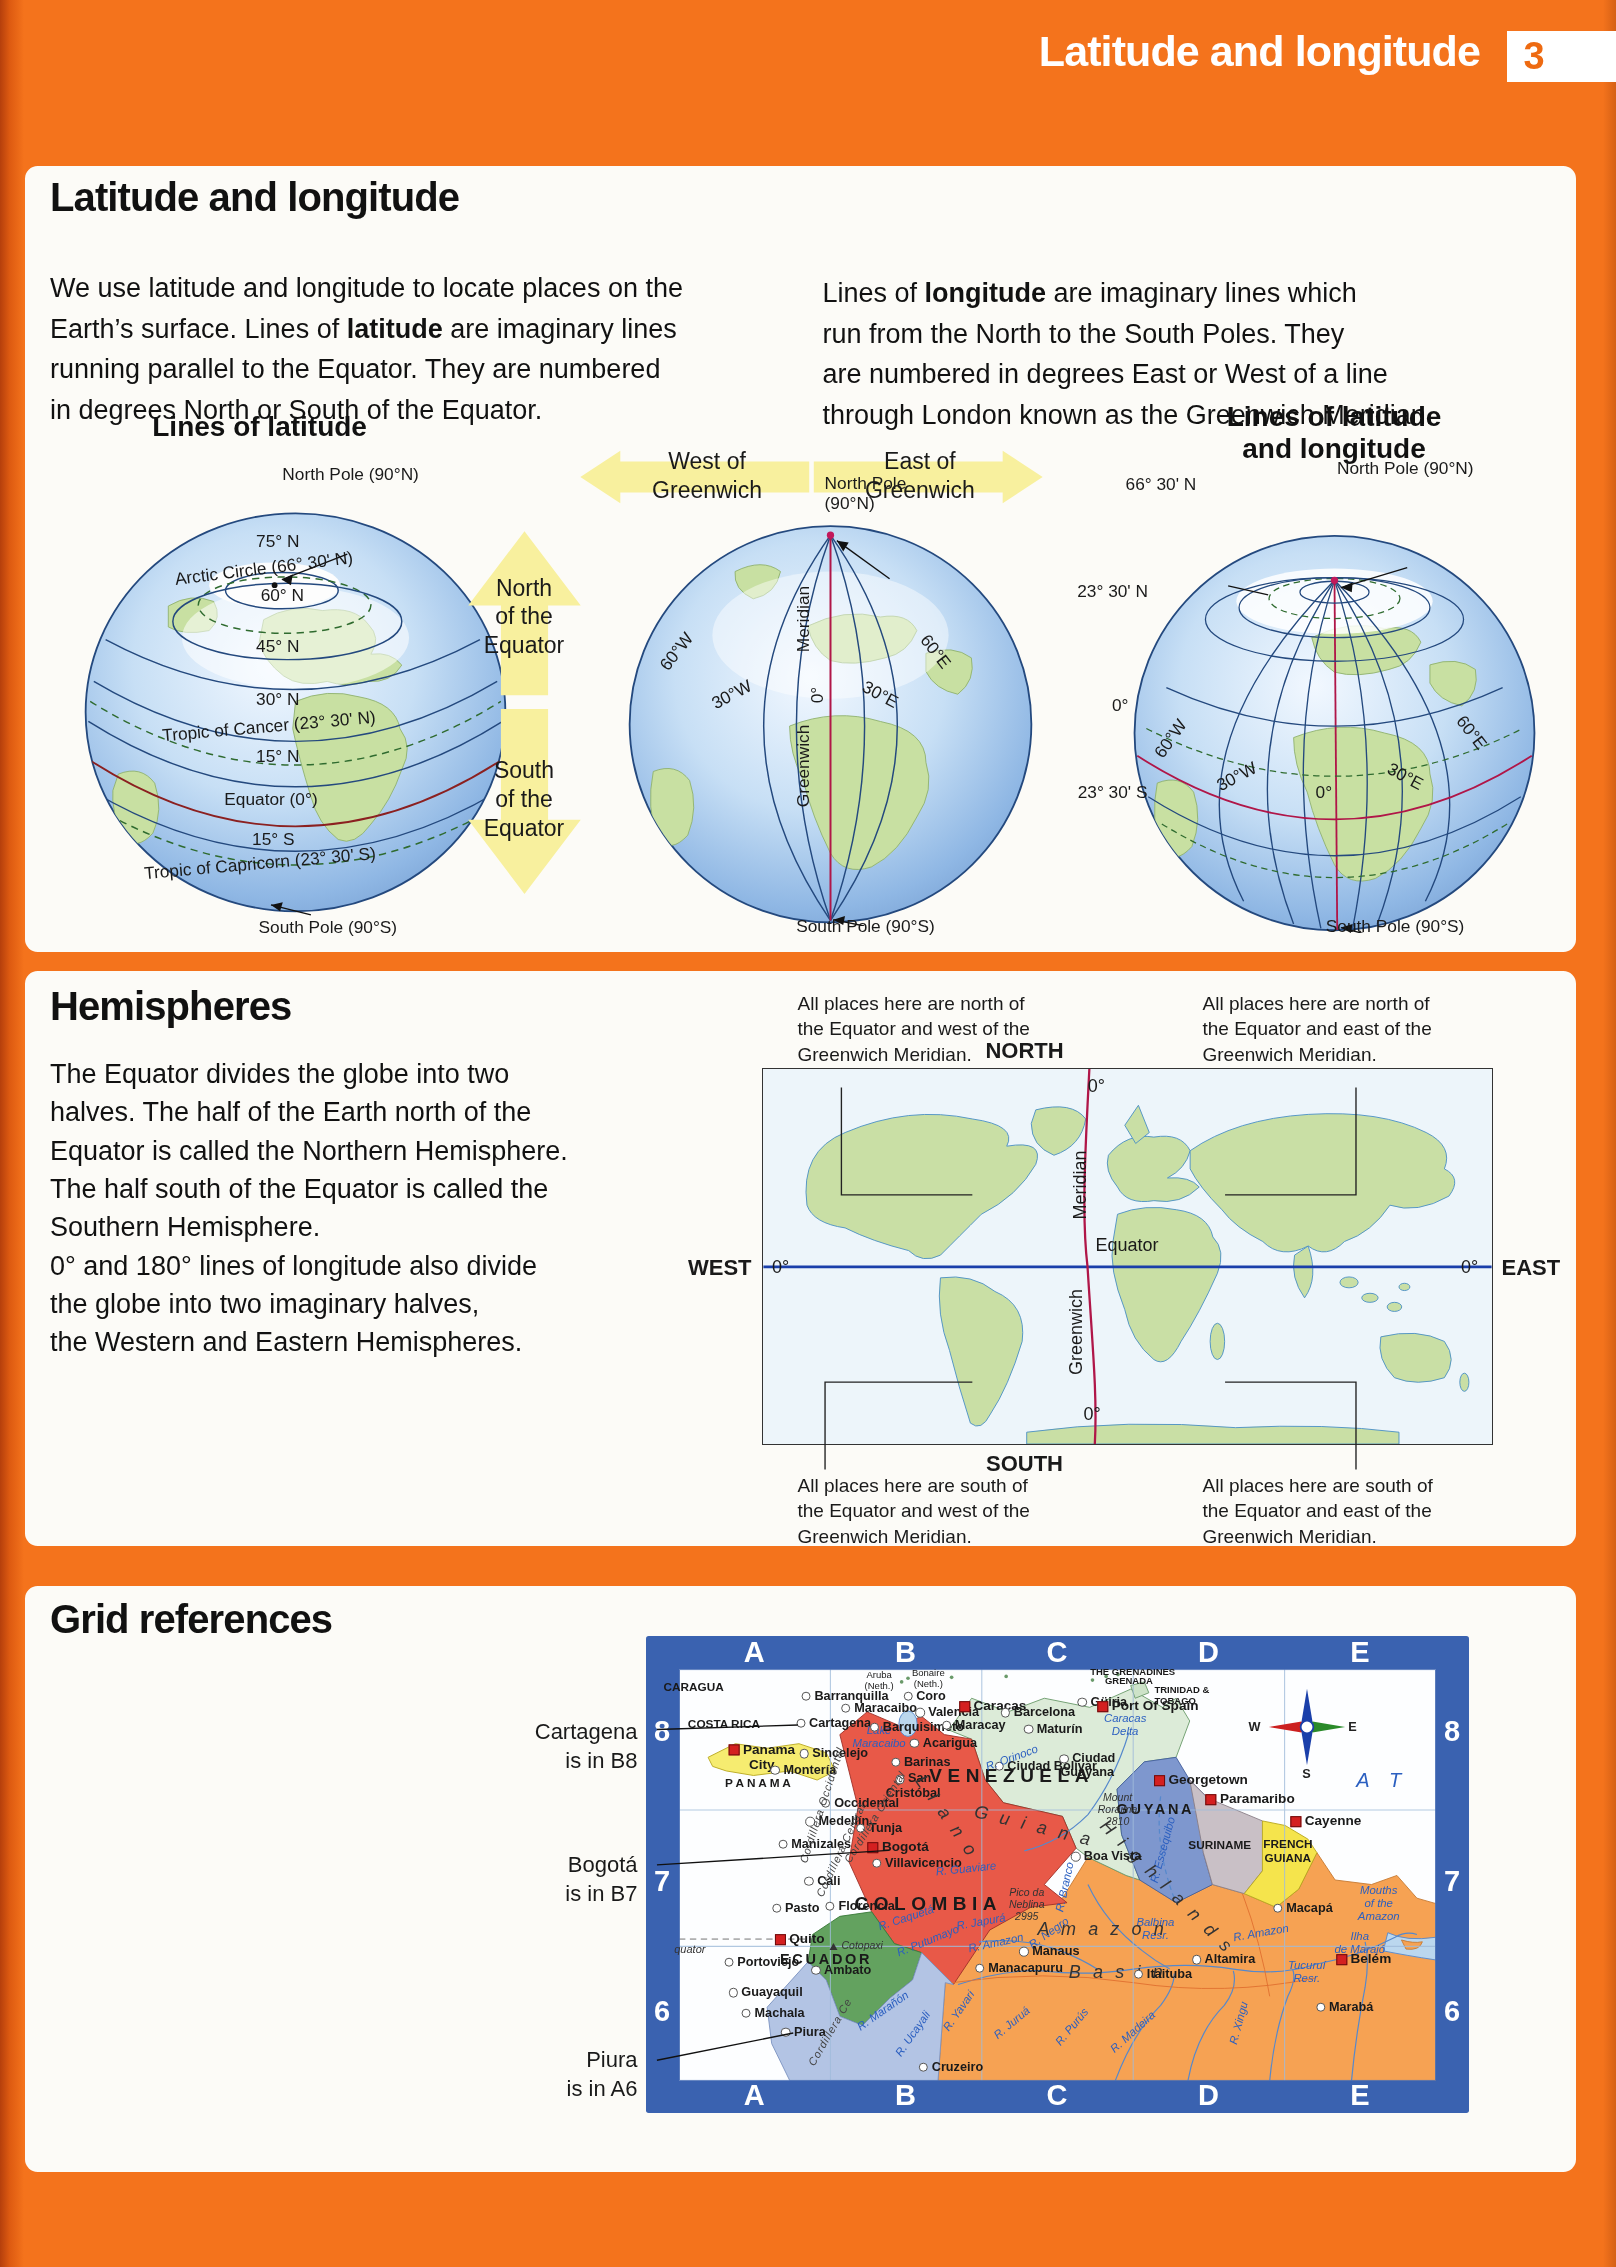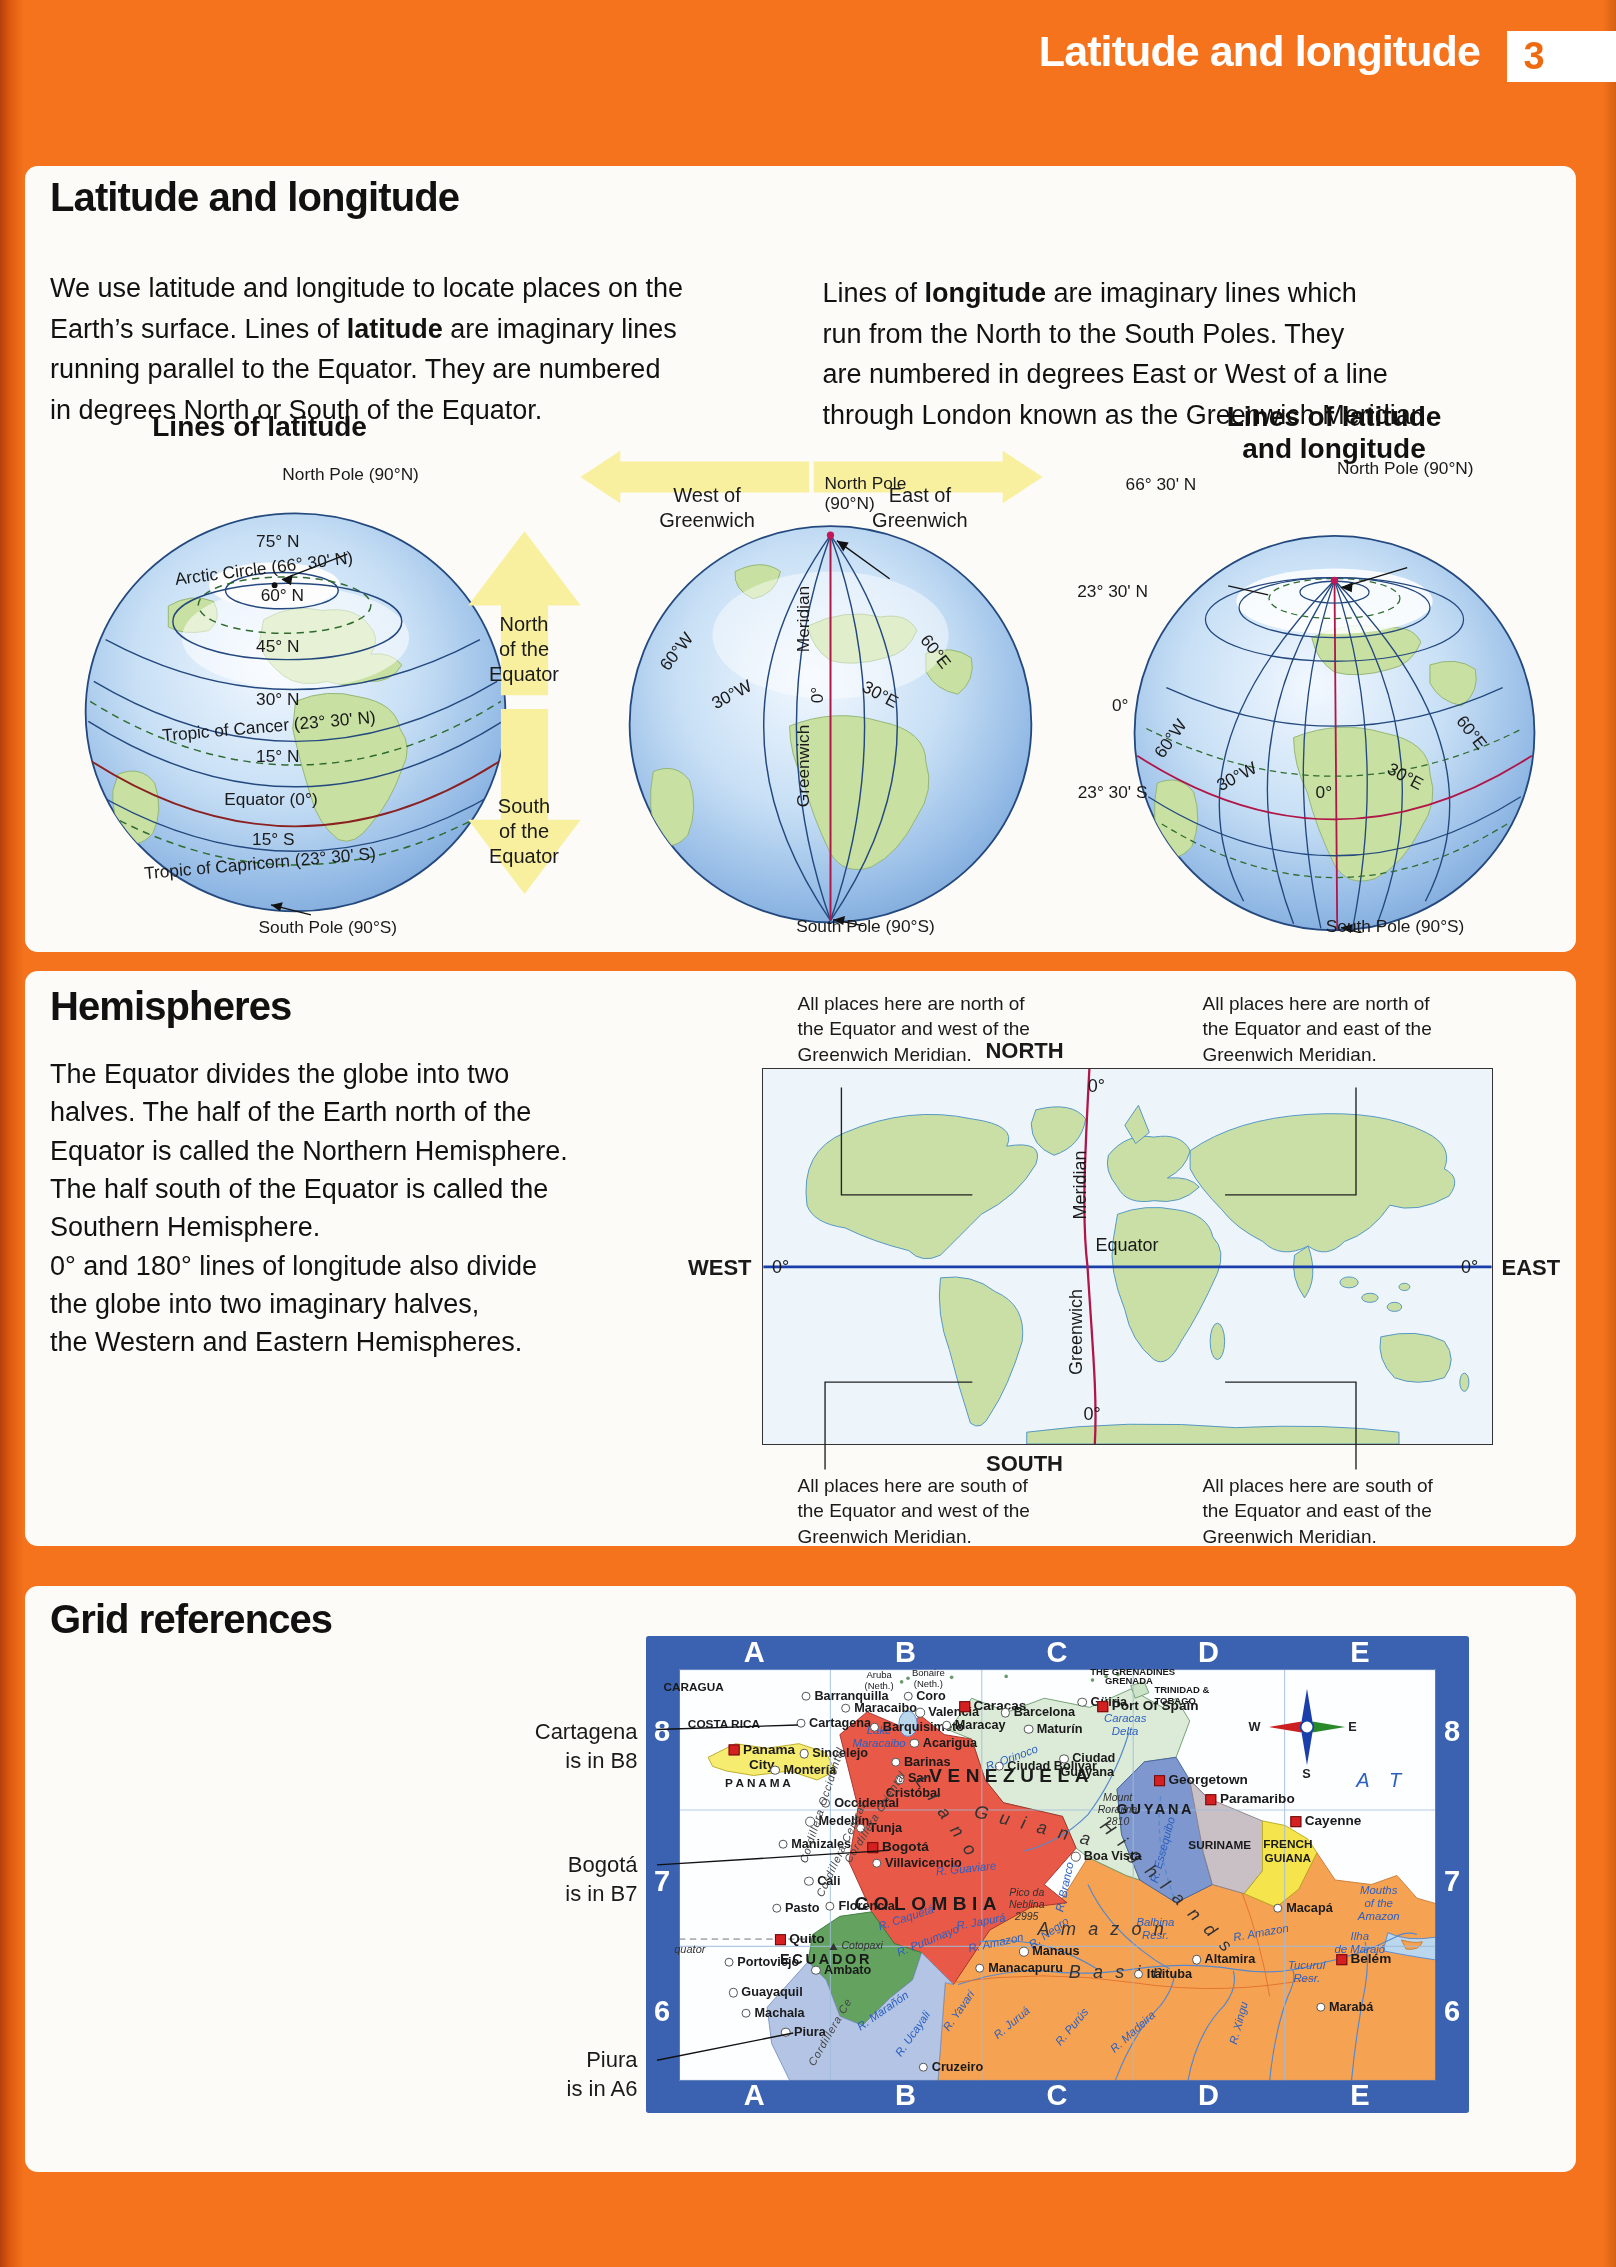--- a/index.html
+++ b/index.html
@@ -27,7 +27,7 @@
   .plabel{position:absolute;transform:translate(-50%,-50%);white-space:pre-line;text-align:center;
           line-height:1.15;color:#1a1a1a;}
   .gl{font-size:17.3px;}
-  .arrlab{font-size:20px;line-height:1.25;margin-top:32px;}
+  .arrlab{font-size:23px;line-height:1.25;}
   .ann{position:absolute;font-size:19px;line-height:1.33;white-space:pre-line;margin-left:46px;}
   .cword{position:absolute;font-size:22px;font-weight:bold;}
   .hm0{font-size:18px;}

